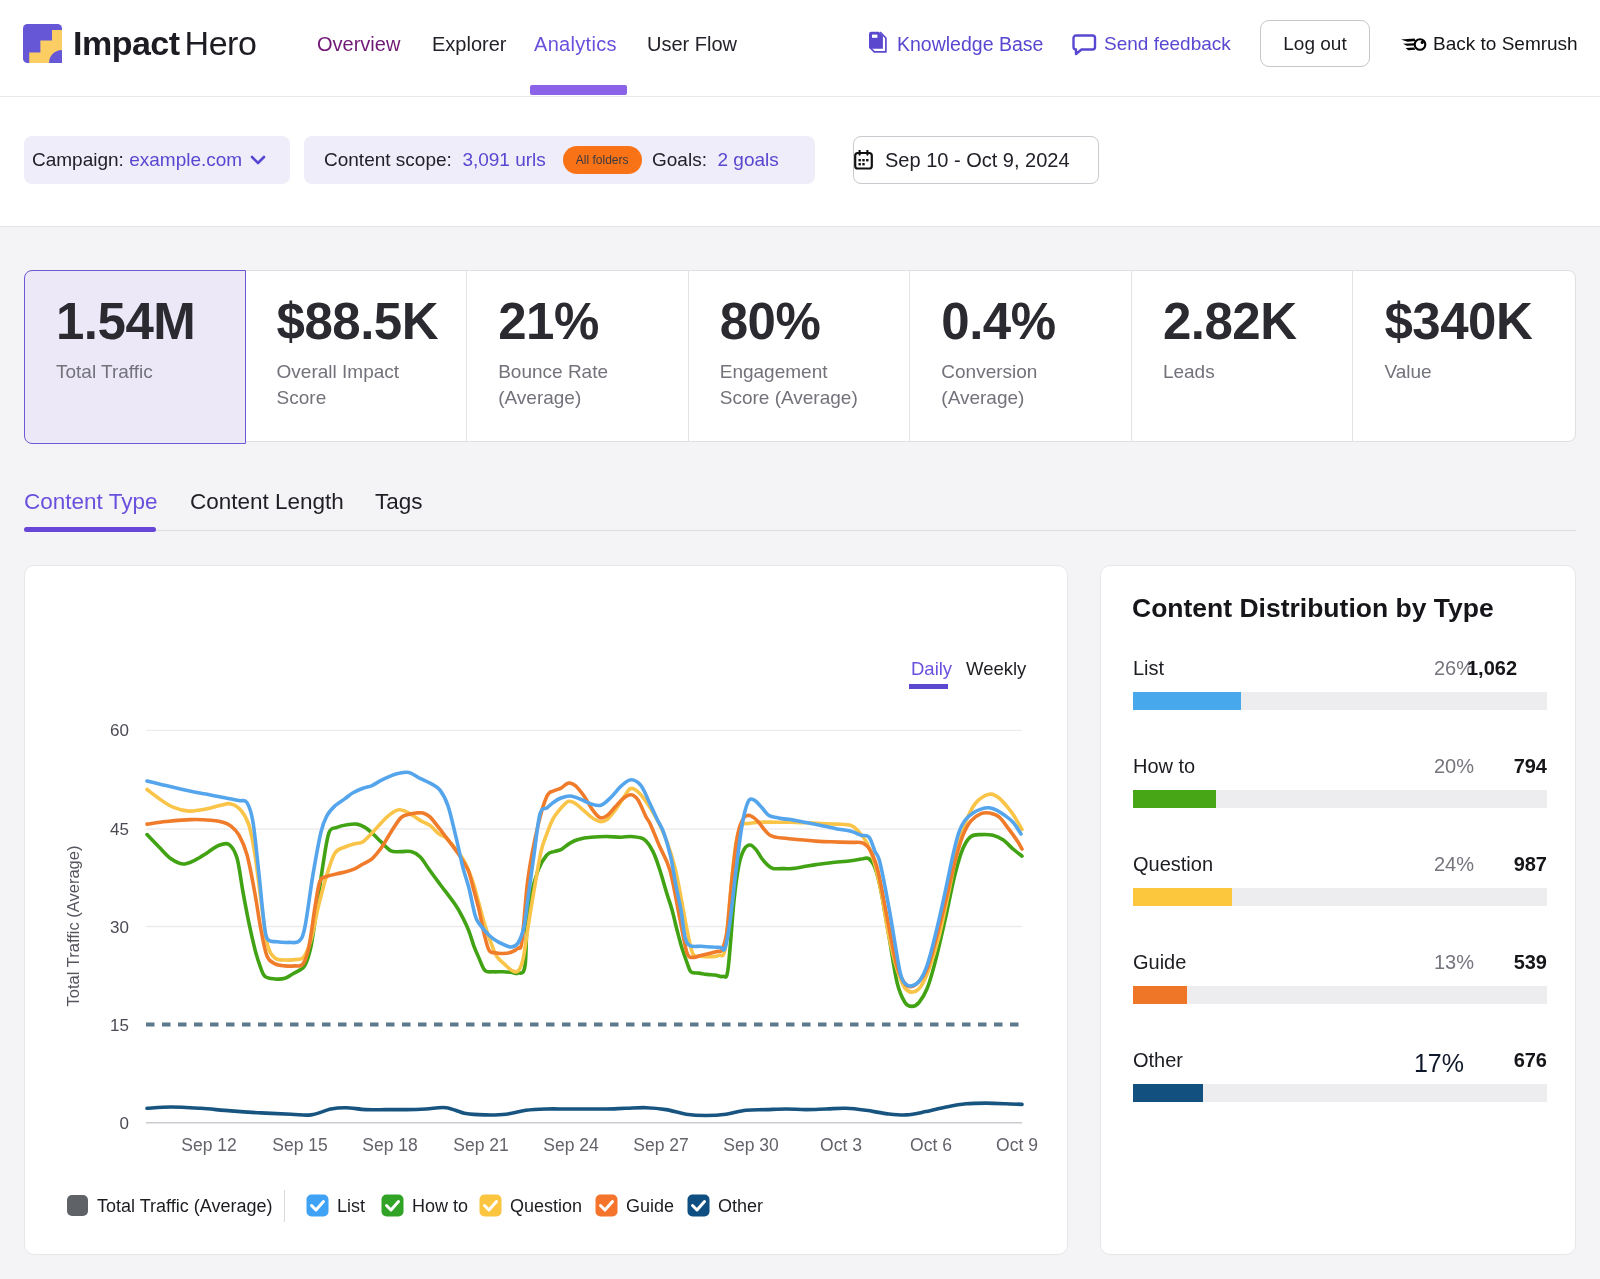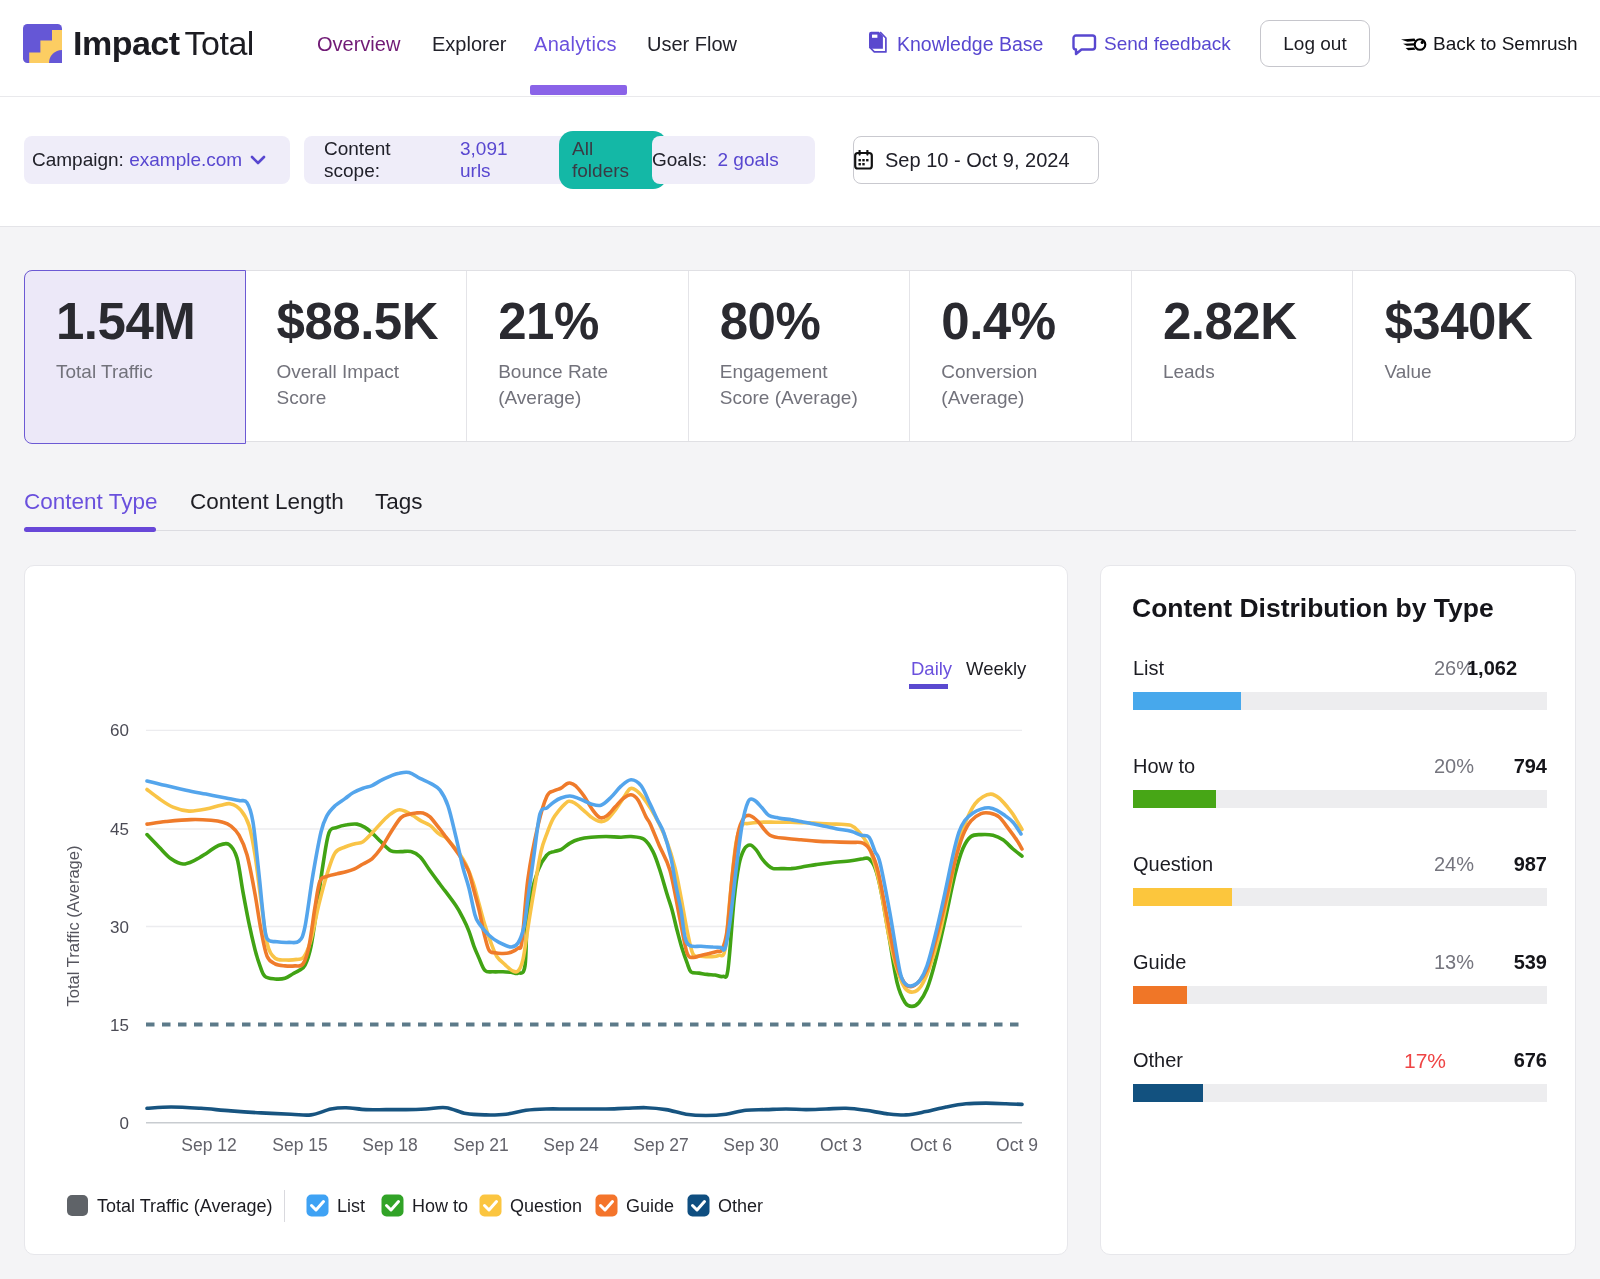--- a/index.html
+++ b/index.html
@@ -23,7 +23,7 @@
   <path d="M29 6 L39 6 L39 39 L6.2 39 L6.2 28.6 L17.4 28.6 L17.4 16.6 L29 16.6 Z" fill="#fccd62"></path>
   <path d="M39 26 A13 13 0 0 0 26 39 L39 39 Z" fill="#6557d6"></path>
  </svg>
- <div class="abs" style="left:73px;top:24px;font-size:34px;color:#1c1c22;letter-spacing:-0.5px"><b>Impact</b><span style="font-weight:normal;margin-left:5px">Total</span></div>
+ <div class="abs" style="left:73px;top:24px;font-size:34px;color:#1c1c22;letter-spacing:-0.5px"><b>Impact</b><span style="font-weight:normal;margin-left:5px">Hero</span></div>
  <div class="abs" style="left:317px;top:33px;font-size:20px;color:#701a75">Overview</div>
  <div class="abs" style="left:432px;top:33px;font-size:20px;color:#22222a">Explorer</div>
  <div class="abs" style="left:534px;top:33px;font-size:20px;color:#6a50dd;letter-spacing:0.3px">Analytics</div>

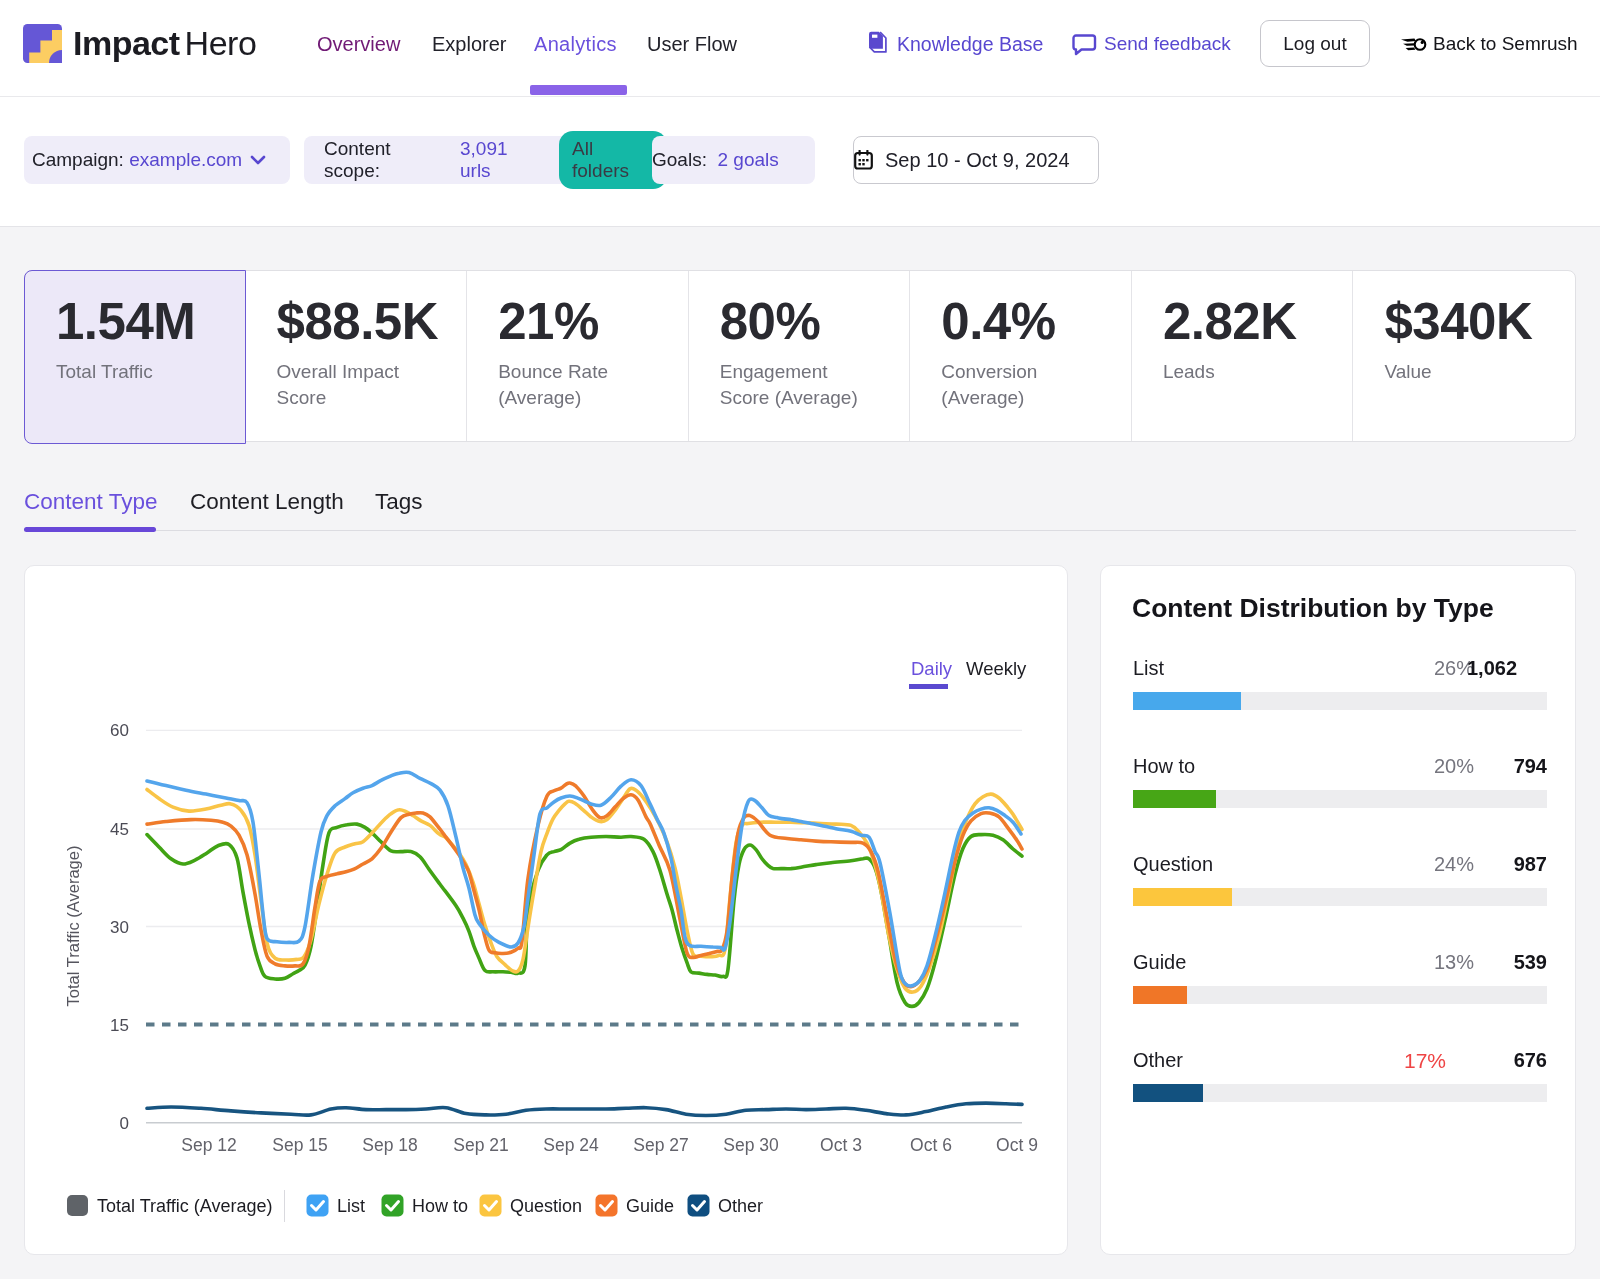--- a/index.html
+++ b/index.html
@@ -56,7 +56,7 @@
       </svg>
  </div>
  <div class="fbox" style="left:304px;width:363px;padding-left:20px">Content scope:&nbsp;&nbsp;<span class="purple">3,091 urls</span>
-   <span style="margin-left:17px;background:#14b8a6;border-radius:14px;font-size:19px;color:#3a3a44;padding:7px 13px">All folders</span>
+   <span style="margin-left:17px;background:#f97316;border-radius:14px;font-size:12px;color:#3a3a44;padding:7px 13px">All folders</span>
  </div>
  <div class="fbox" style="left:652px;width:163px;">Goals:&nbsp;&nbsp;<span class="purple">2 goals</span></div>
  <div class="fbox" style="left:853px;width:246px;background:#fff;border:1px solid #c9c9cf;border-radius:8px;">

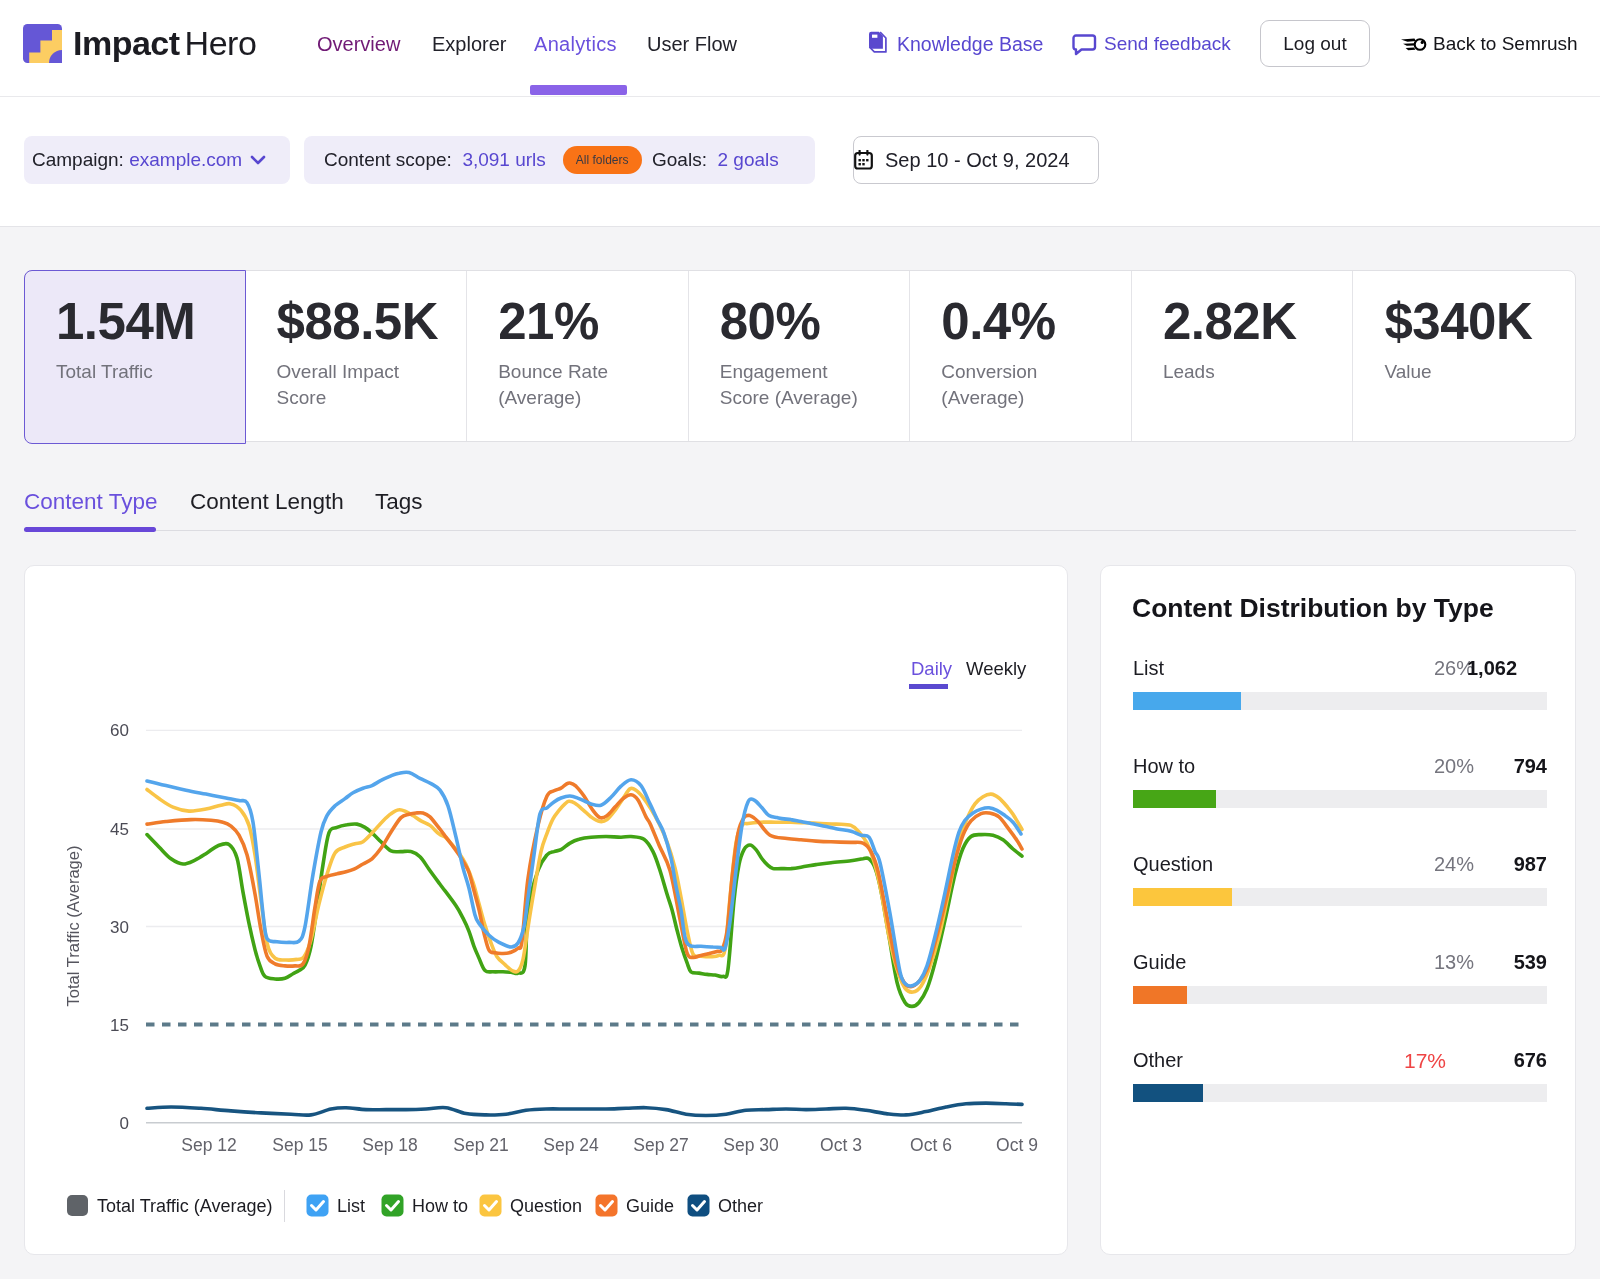--- a/index.html
+++ b/index.html
@@ -194,7 +194,7 @@
 <div class="abs" style="left:32px;top:420px;width:414px;height:18px;background:#ededef"></div>
 <div class="abs" style="left:32px;top:420px;width:53.8px;height:18px;background:#f07627"></div>
 <div class="abs" style="left:32px;top:483px;font-size:20px;color:#1c1c22">Other</div>
-<div class="abs" style="left:303px;top:483px;width:70px;text-align:left;font-size:21px;color:#ef4444">17%</div>
+<div class="abs" style="left:303px;top:483px;width:70px;text-align:center;font-size:25px;color:#0f172a">17%</div>
 <div class="abs" style="left:366px;top:483px;width:80px;text-align:right;font-size:20px;font-weight:bold;color:#15151a">676</div>
 <div class="abs" style="left:32px;top:518px;width:414px;height:18px;background:#ededef"></div>
 <div class="abs" style="left:32px;top:518px;width:70.4px;height:18px;background:#12517f"></div>

